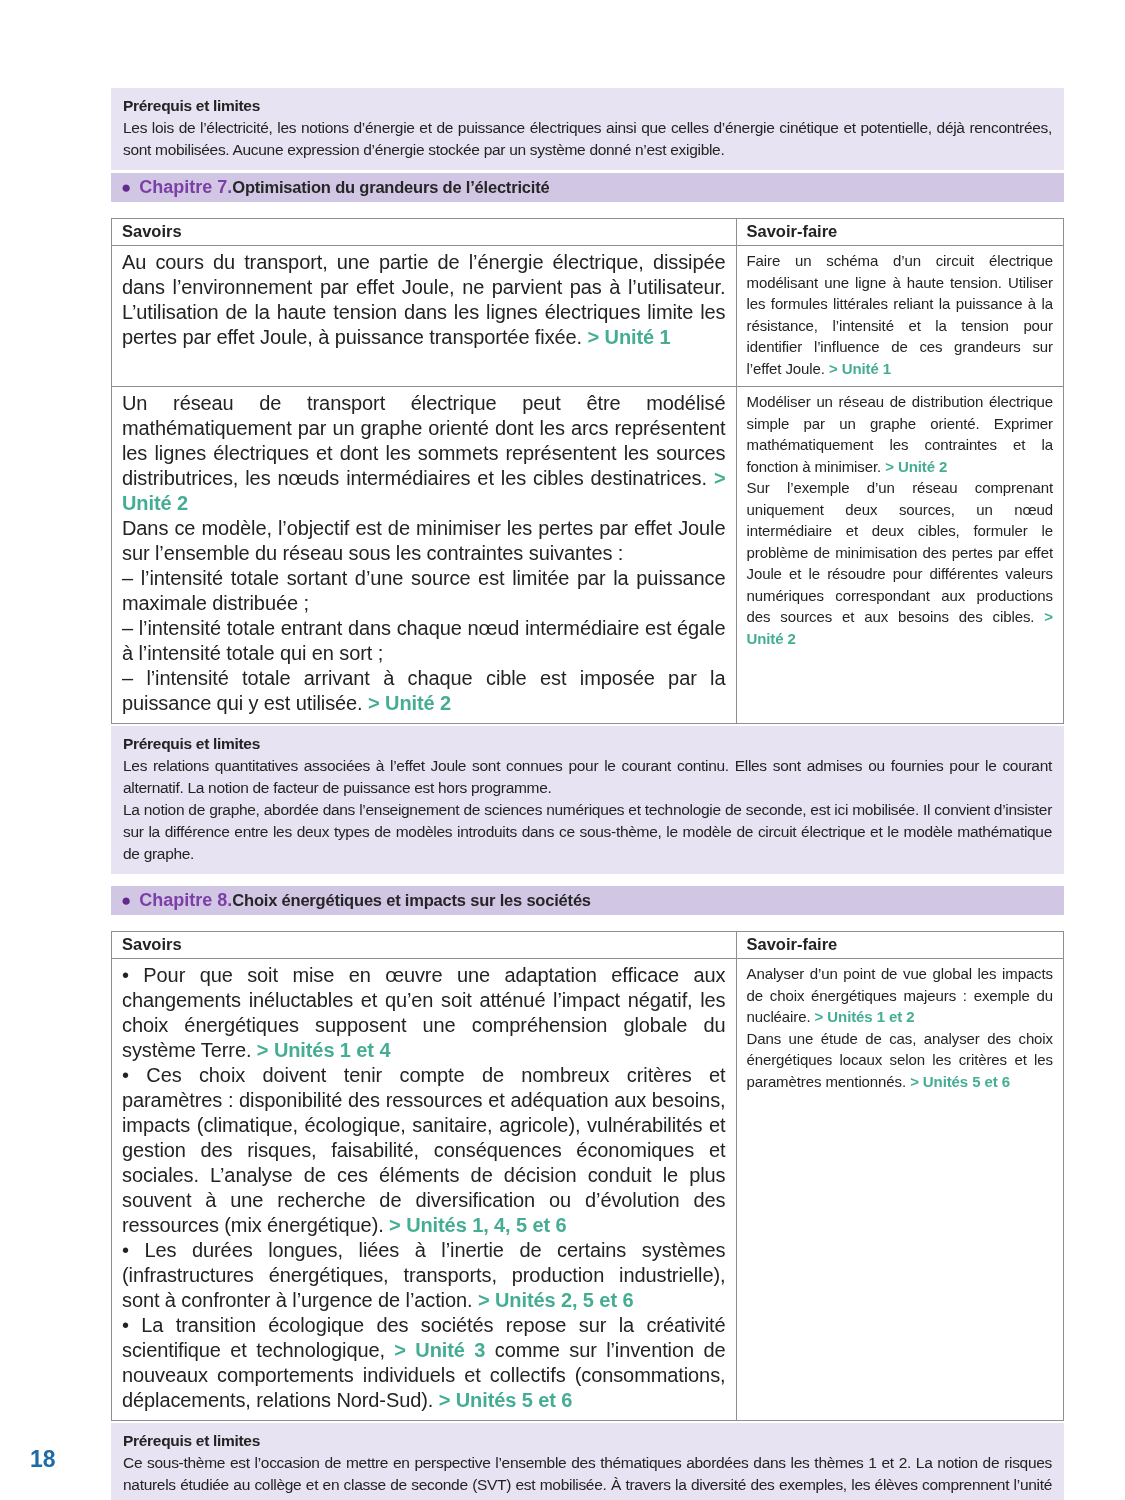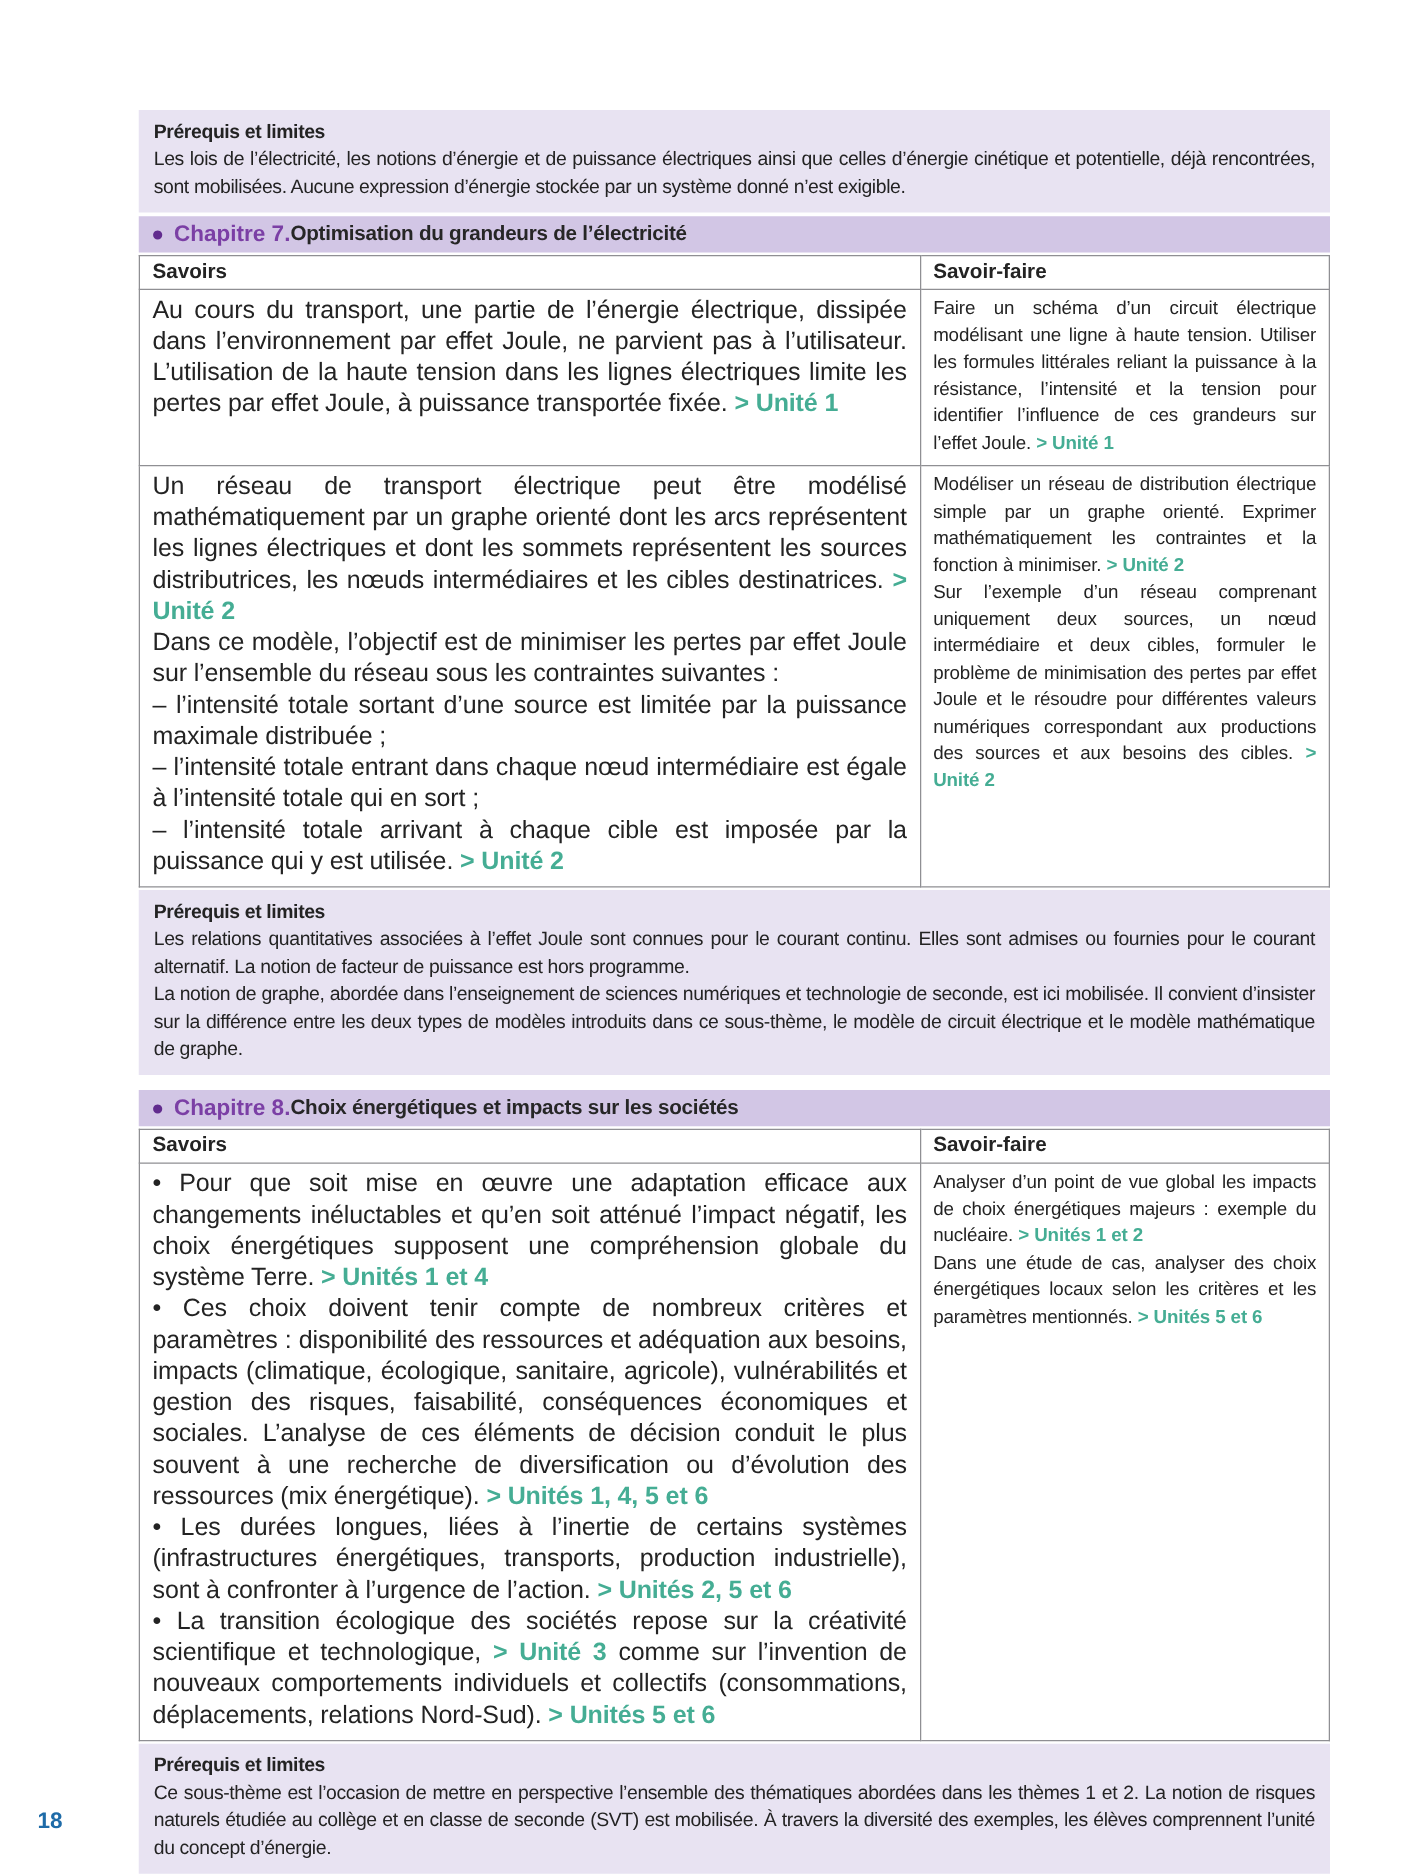--- a/index.html
+++ b/index.html
@@ -43,7 +43,7 @@
 
   
   table.prog-table{
-    width:100%;border-collapse:collapse;margin-top:2px;table-layout:fixed;
+    width:100%;border-collapse:collapse;margin-top:16px;table-layout:fixed;
   }
   col.col-left{width:65.6%;}
   col.col-right{width:34.4%;}

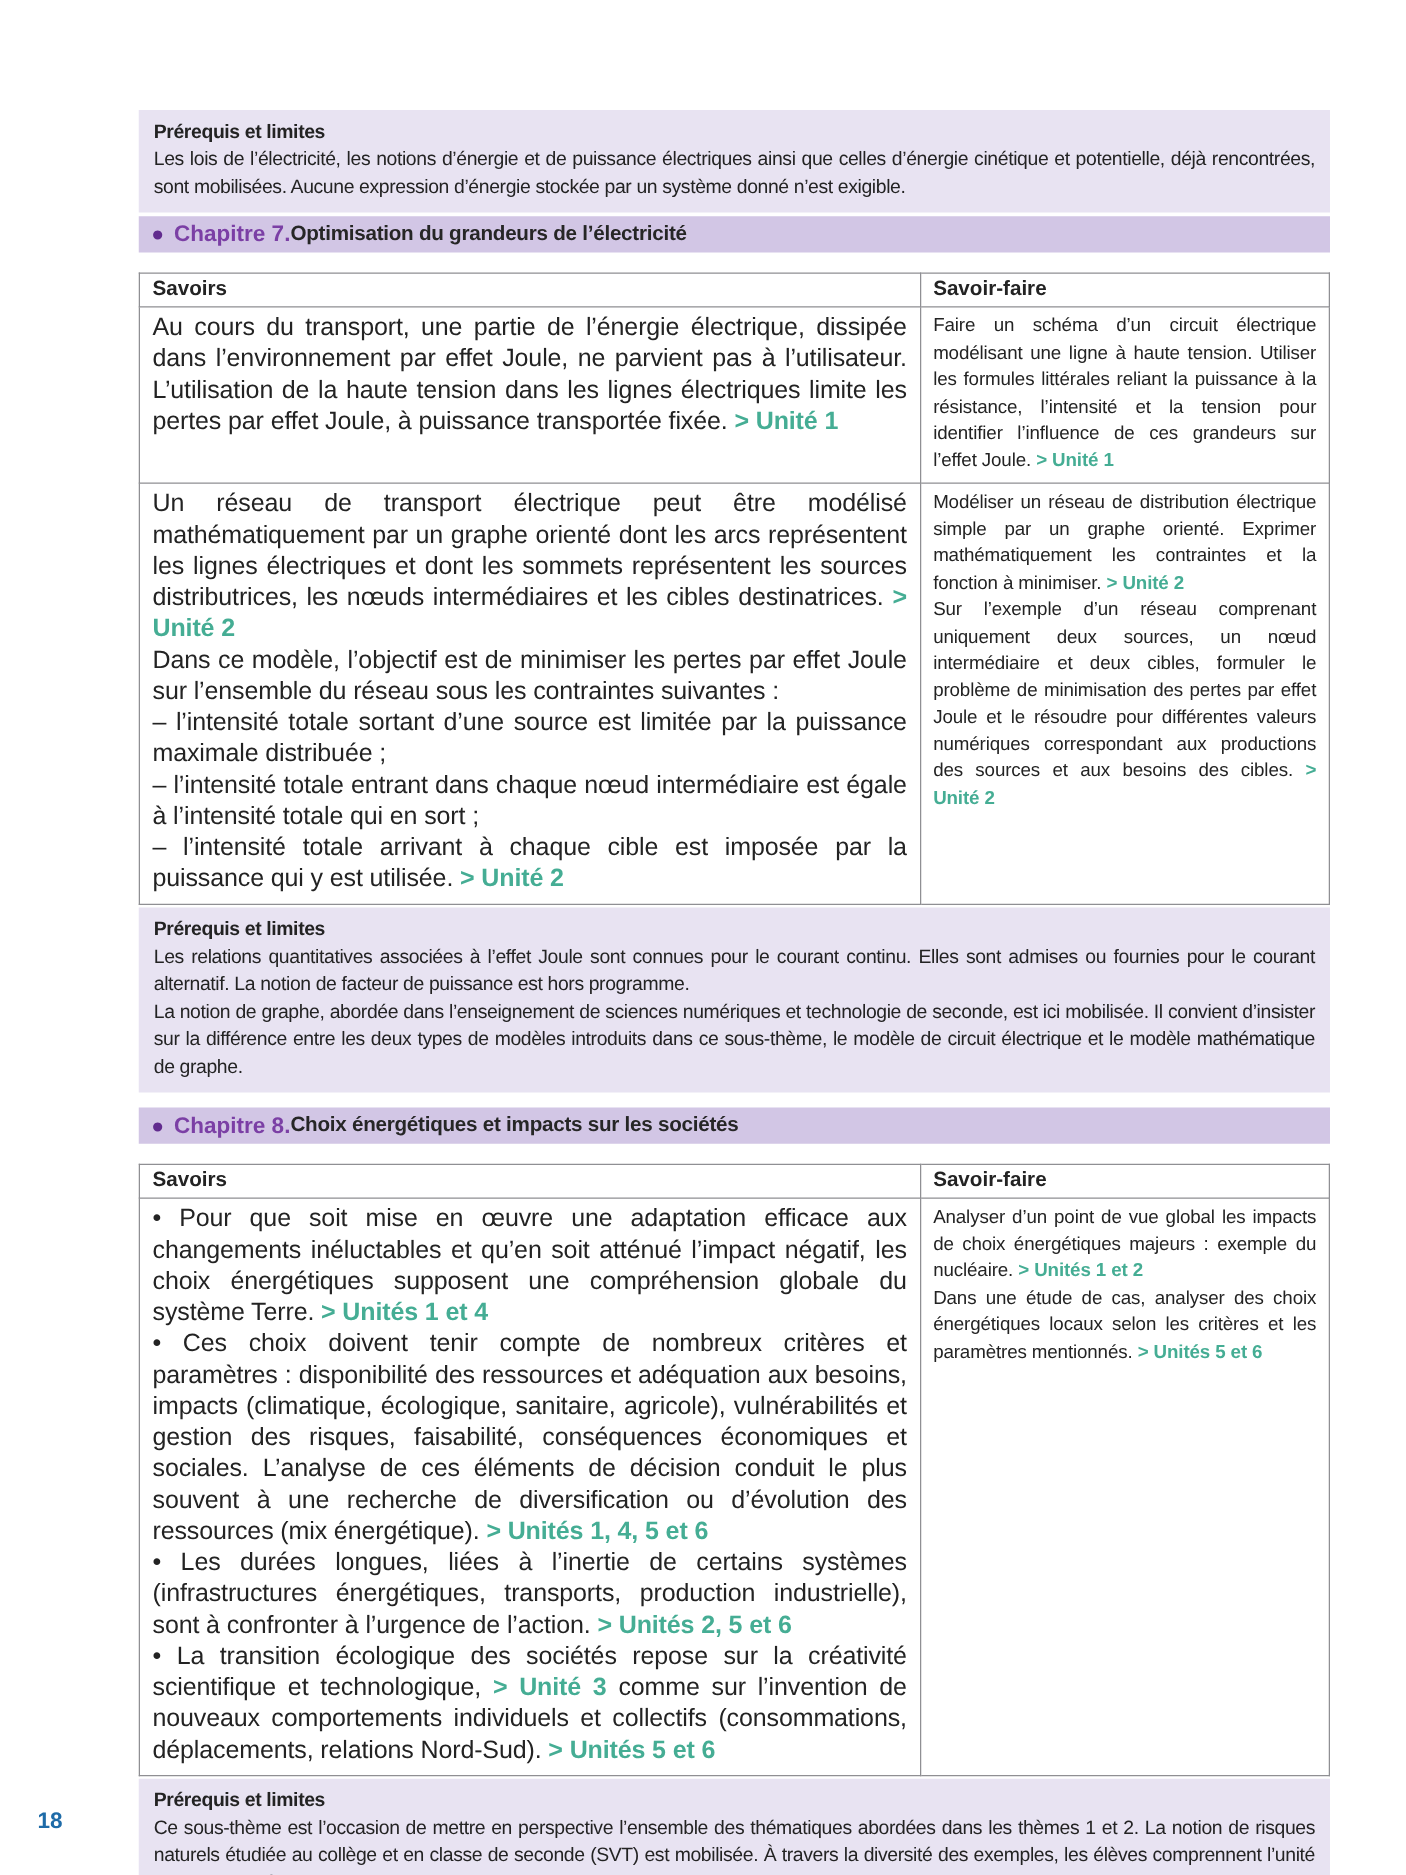--- a/index.html
+++ b/index.html
@@ -81,7 +81,7 @@
 
   .page-number{
     position:absolute;left:30px;top:1446px;
-    color:var(--page-blue);font-size:18px;font-weight:bold;
+    color:var(--page-blue);font-size:23px;font-weight:bold;
   }
 </style>
 </head>

